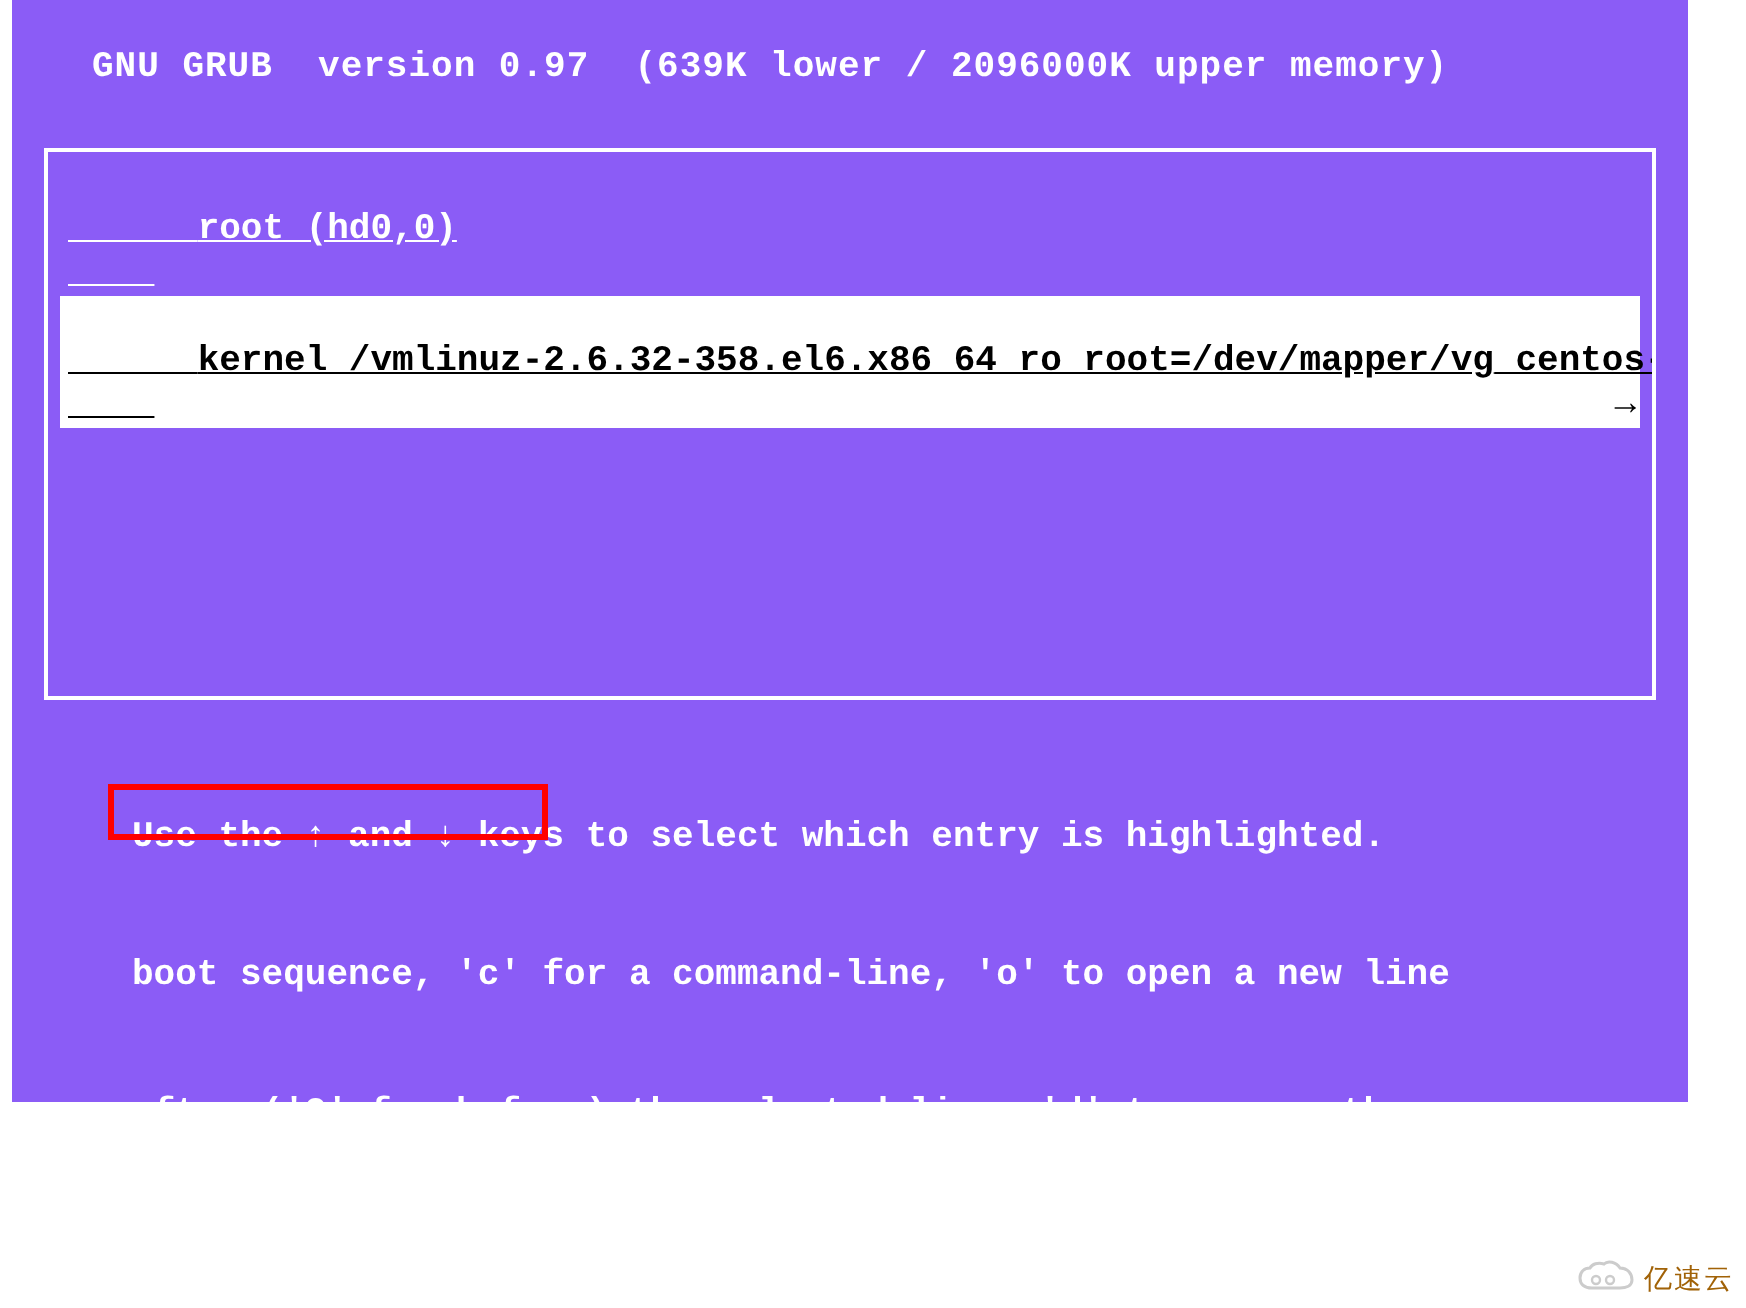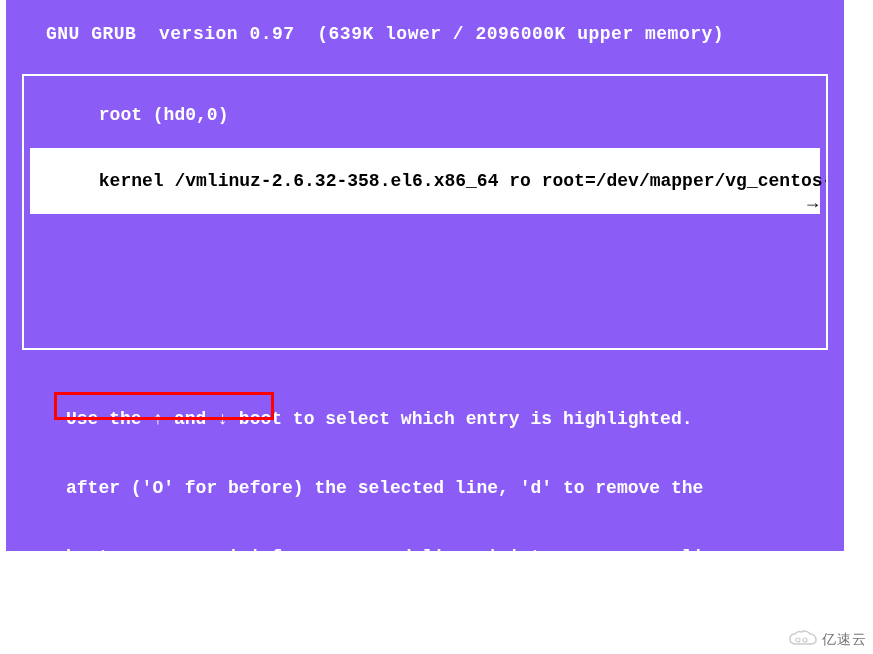--- a/index.html
+++ b/index.html
@@ -39,6 +39,7 @@
       white-space: pre;
       line-height: 22px;
       padding-left: 4px;
+      text-decoration: underline;
     }
     .menu-line.selected {
       background: #ffffff;

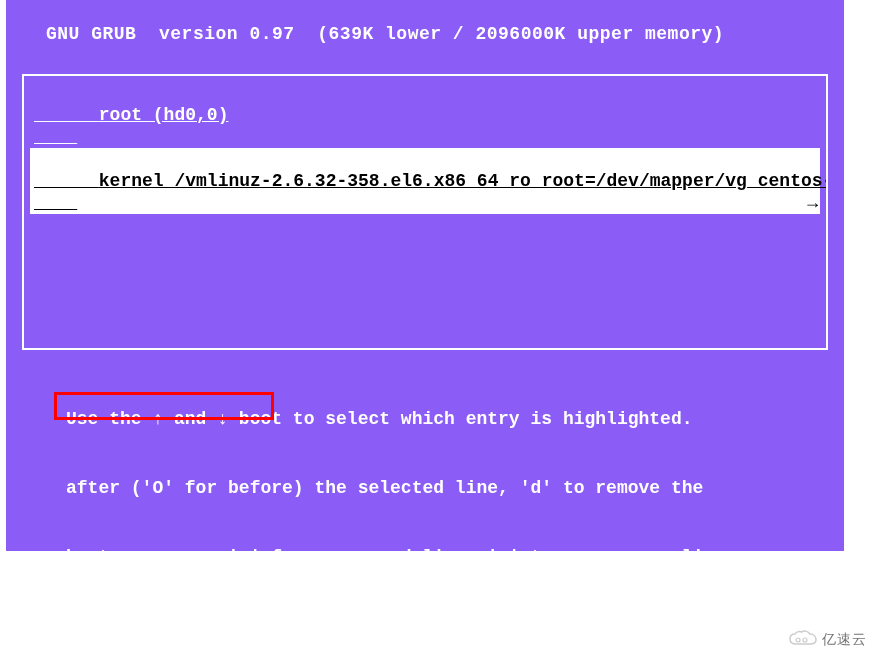--- a/index.html
+++ b/index.html
@@ -103,7 +103,7 @@
   </div>
 
   <div class="help-text">
-    <div>Use the ↑ and ↓ boot to select which entry is highlighted.</div>
+    <div>Use the ↑ and ↓ keys to select which entry is highlighted.</div>
     <div>after ('O' for before) the selected line, 'd' to remove the</div>
     <div>boot sequence, 'c' for a command-line, 'o' to open a new line</div>
     

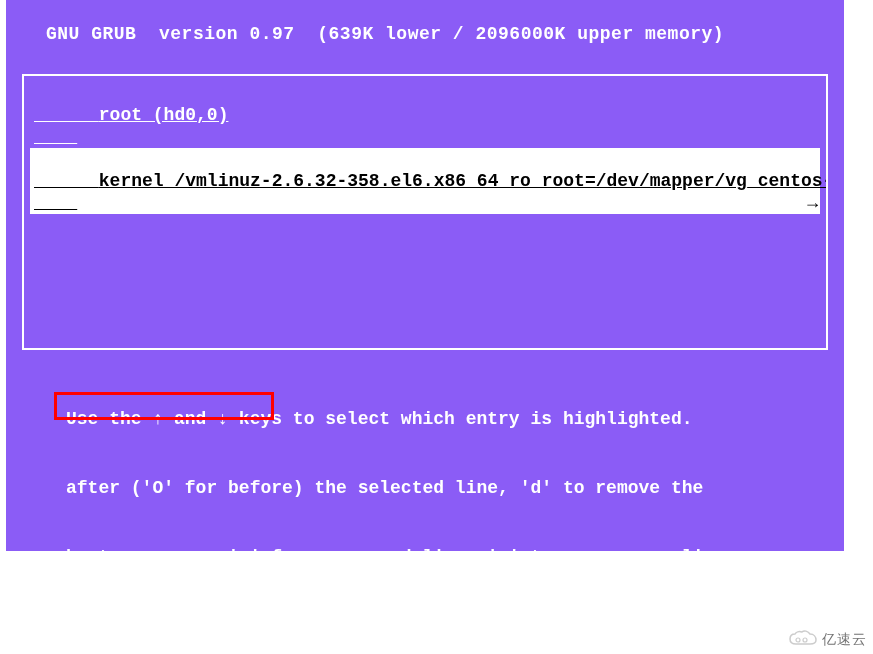--- a/index.html
+++ b/index.html
@@ -104,8 +104,8 @@
 
   <div class="help-text">
     <div>Use the ↑ and ↓ keys to select which entry is highlighted.</div>
+    <div>boot sequence, 'c' for a command-line, 'o' to open a new line</div>
     <div>after ('O' for before) the selected line, 'd' to remove the</div>
-    <div>boot sequence, 'c' for a command-line, 'o' to open a new line</div>
     
   </div>
 

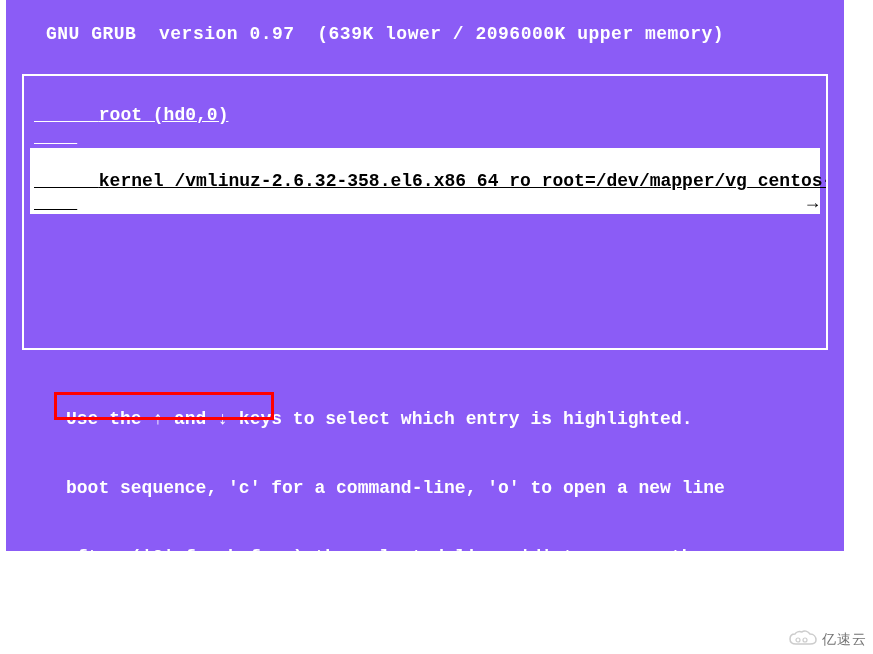--- a/index.html
+++ b/index.html
@@ -68,7 +68,7 @@
       position: absolute;
       right: 6px;
       bottom: 4px;
-      color: #737373;
+      color: #a16207;
       display: flex;
       align-items: center;
       gap: 4px;

